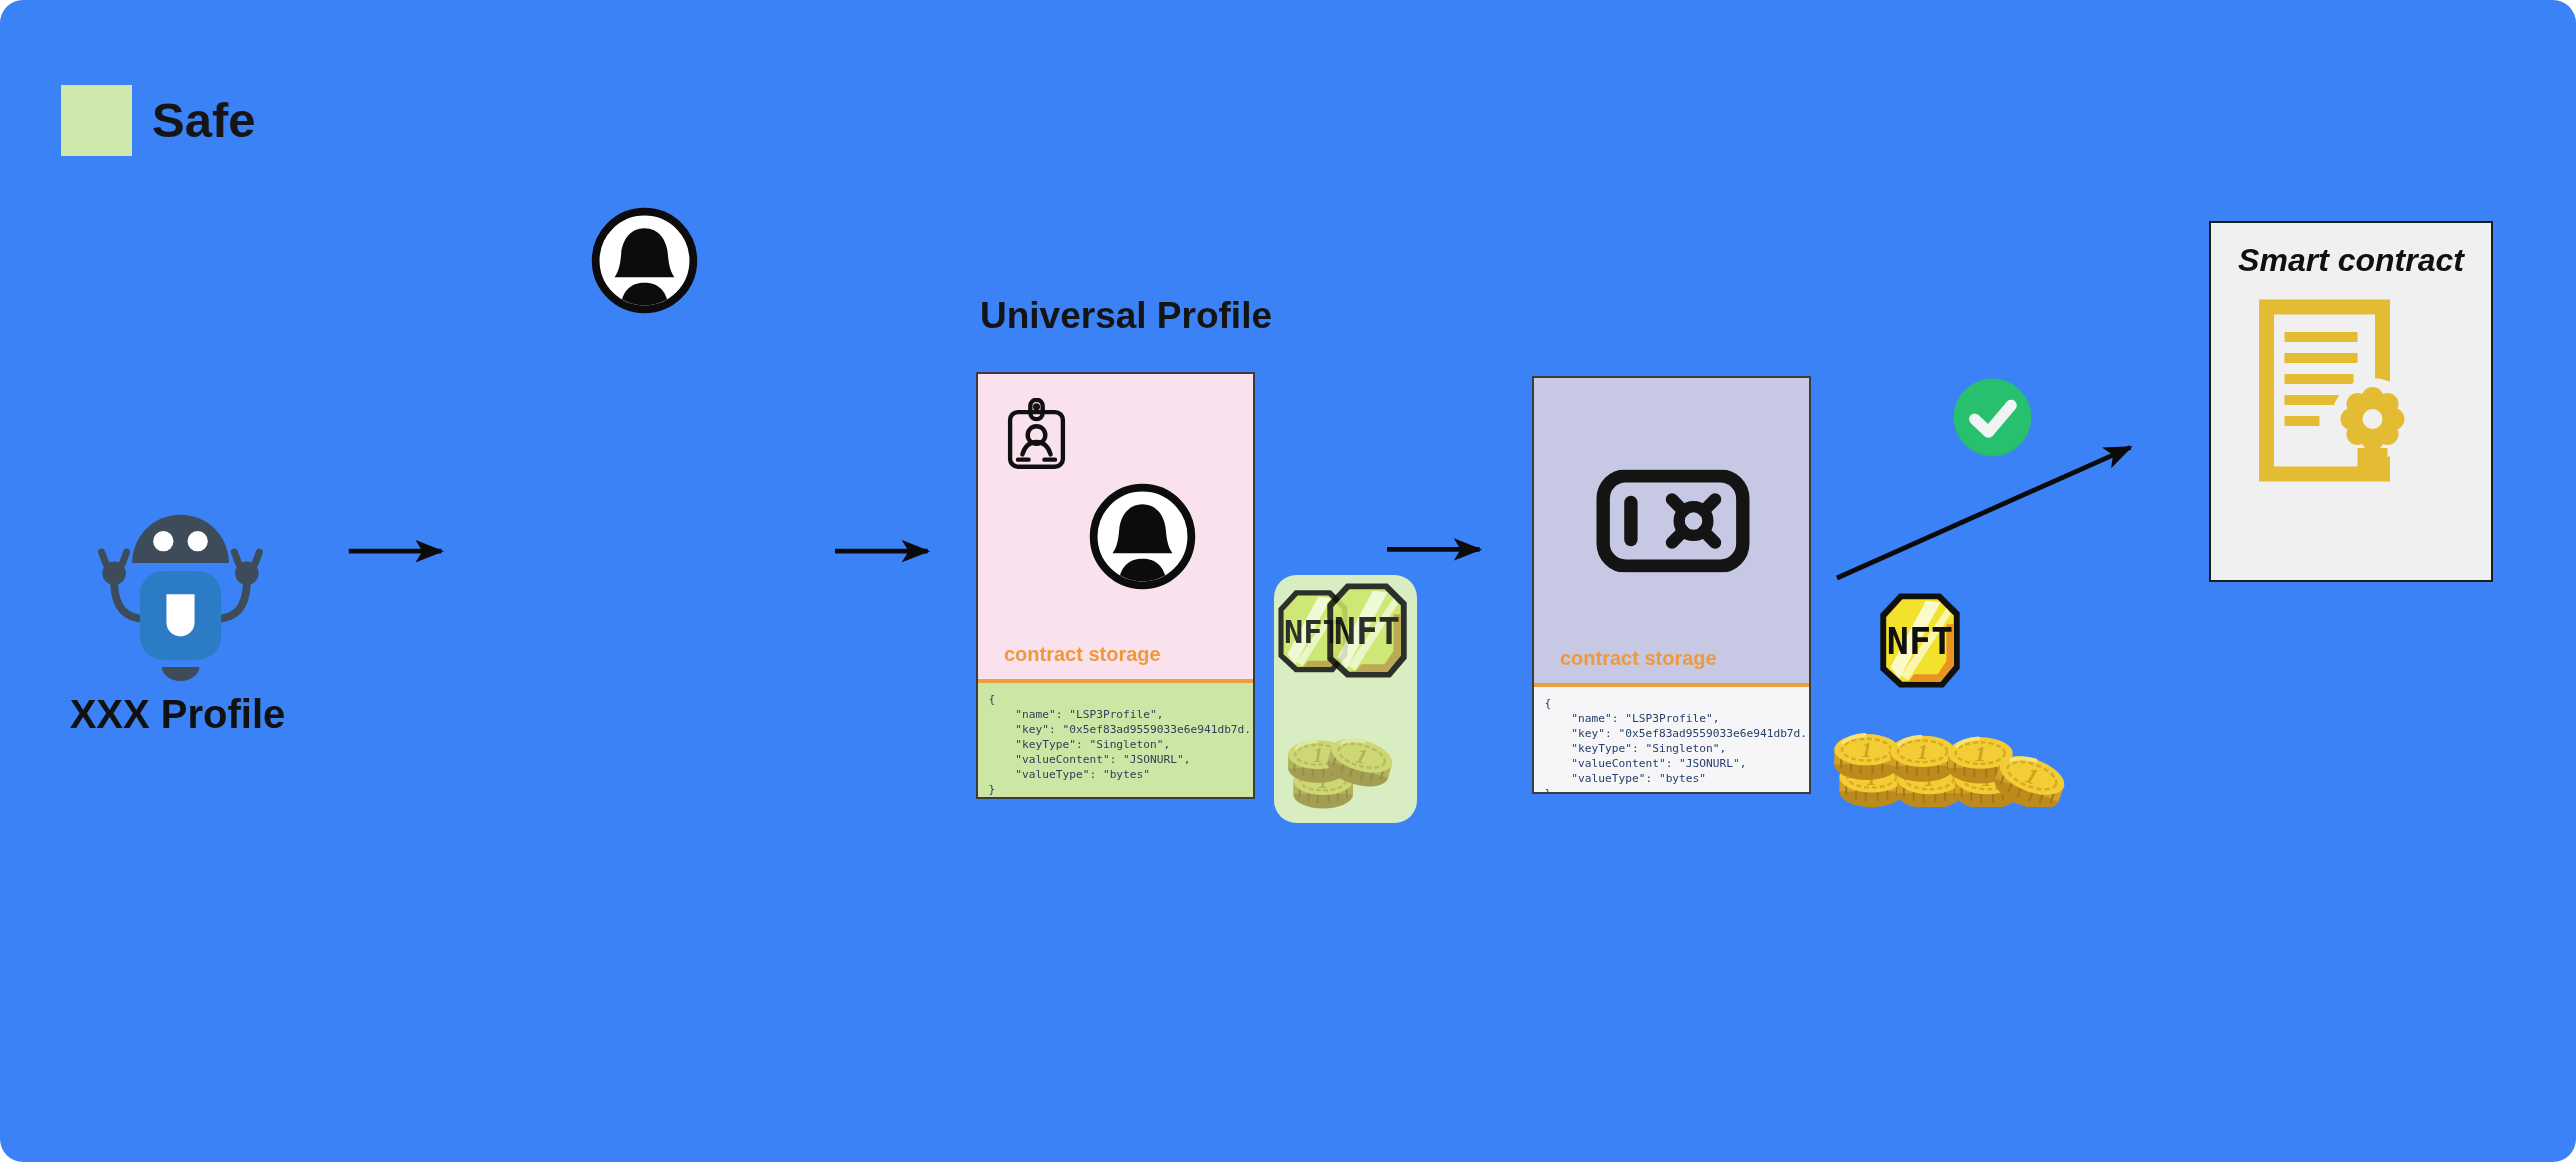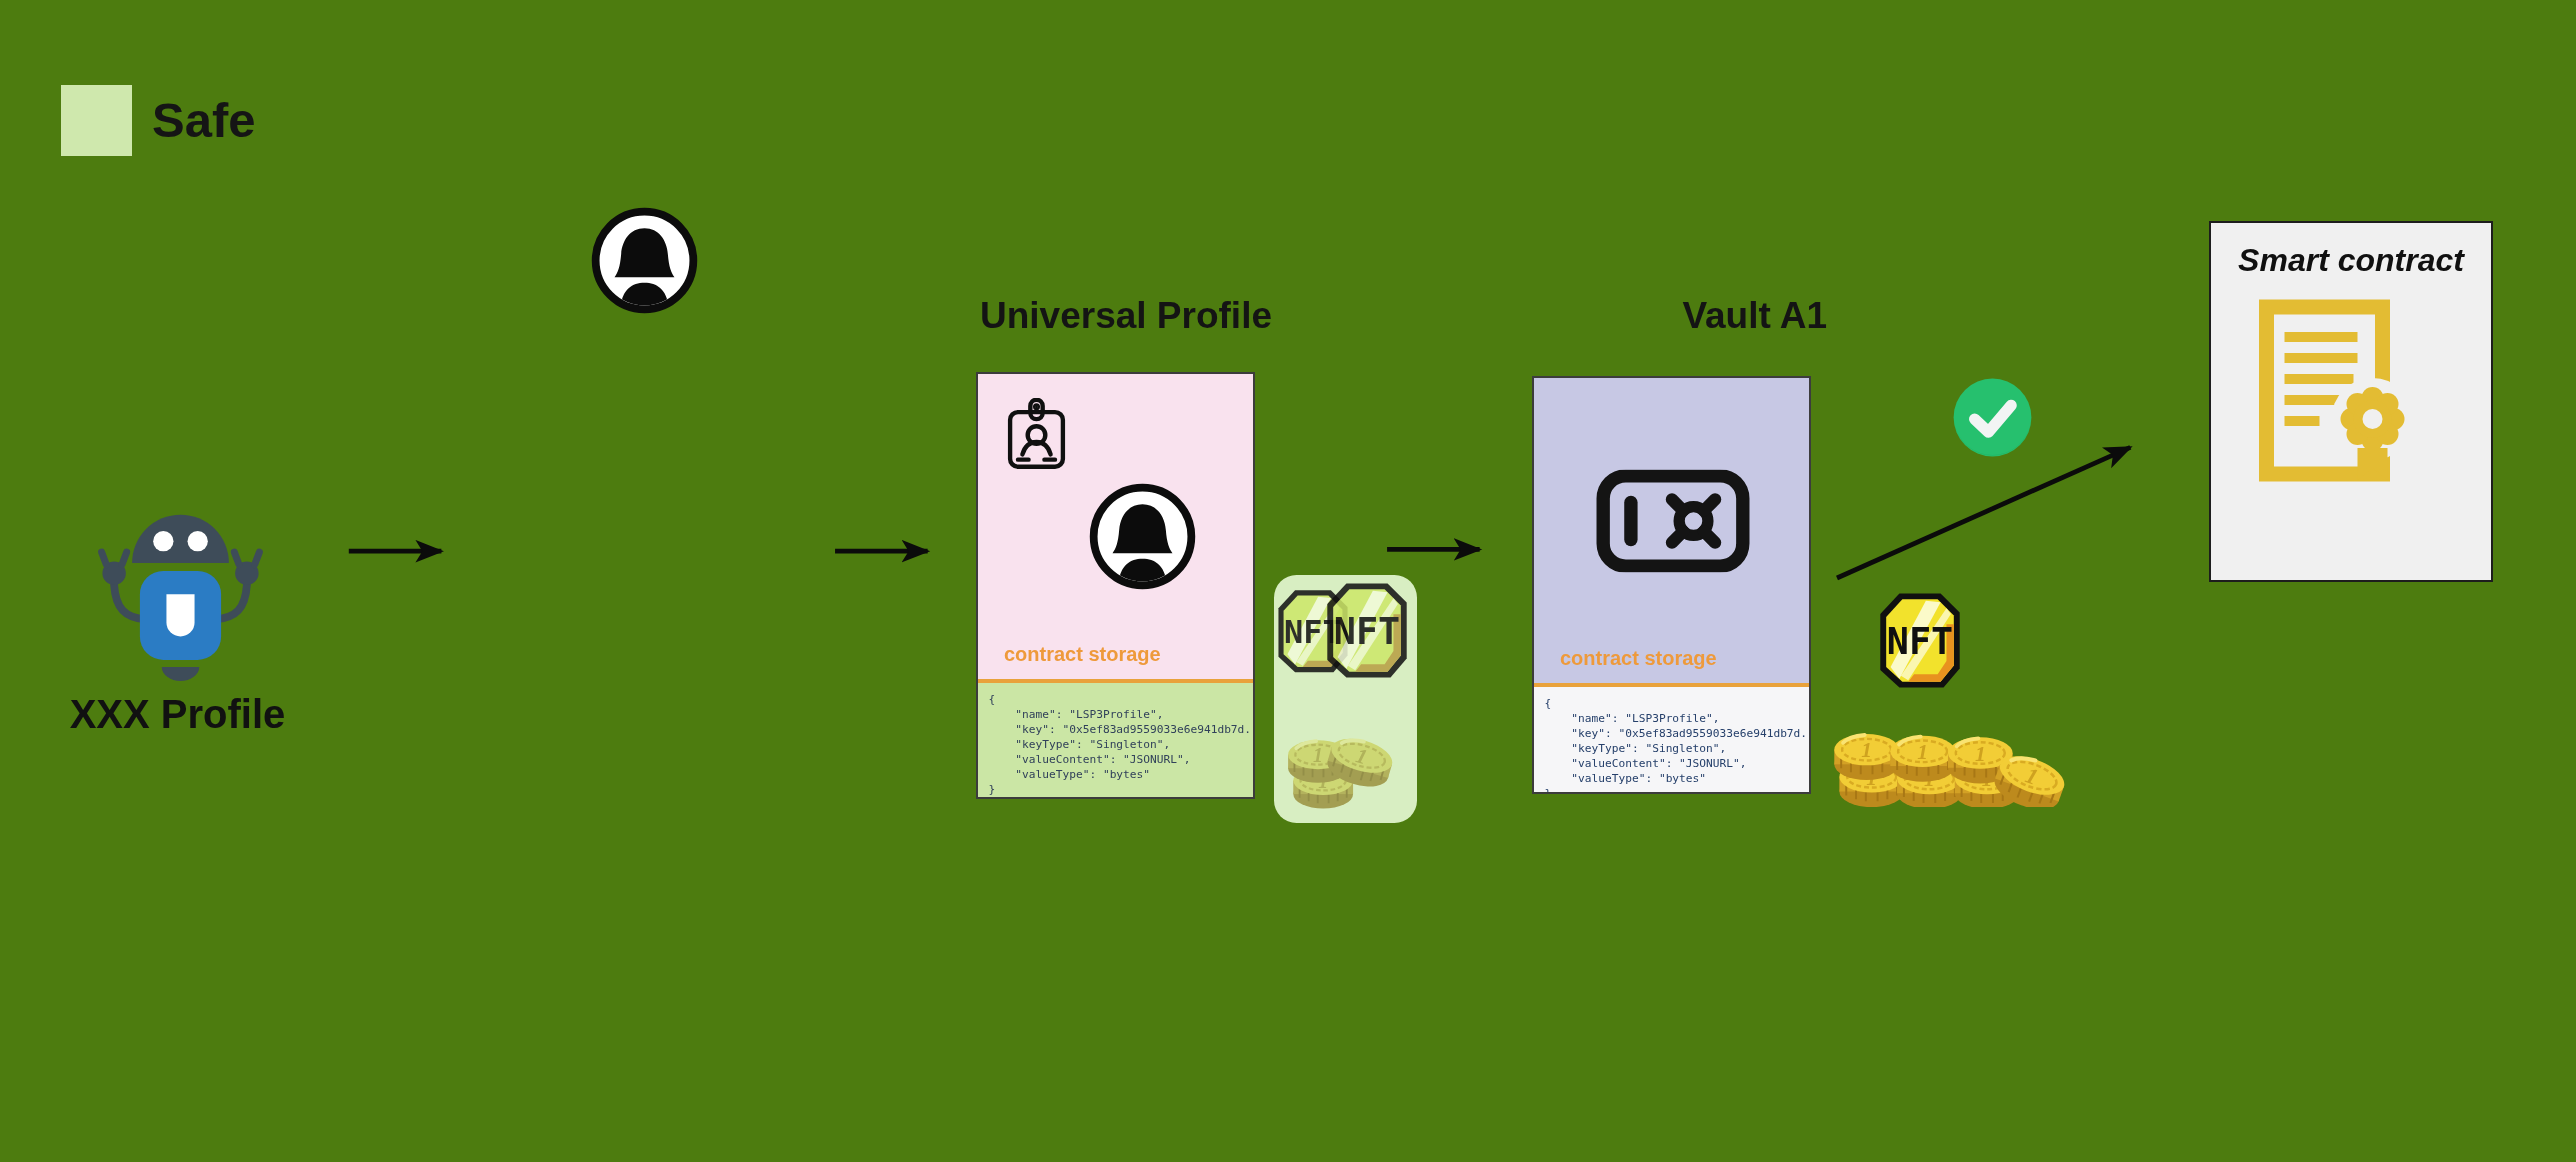--- a/index.html
+++ b/index.html
@@ -3,8 +3,8 @@
 <meta charset="utf-8">
 <style>
   html,body{margin:0;padding:0;background:#fff;}
-  .canvas{position:relative;width:2576px;height:1162px;background:#4d7c0f;overflow:hidden;
-          font-family:"Liberation Sans",sans-serif;color:#171717;}
+  .canvas{position:relative;width:2576px;height:1162px;background:#3b82f6;overflow:hidden;
+          font-family:"Liberation Sans",sans-serif;color:#171717;border-radius:23px;}
   .abs{position:absolute;}
 
   

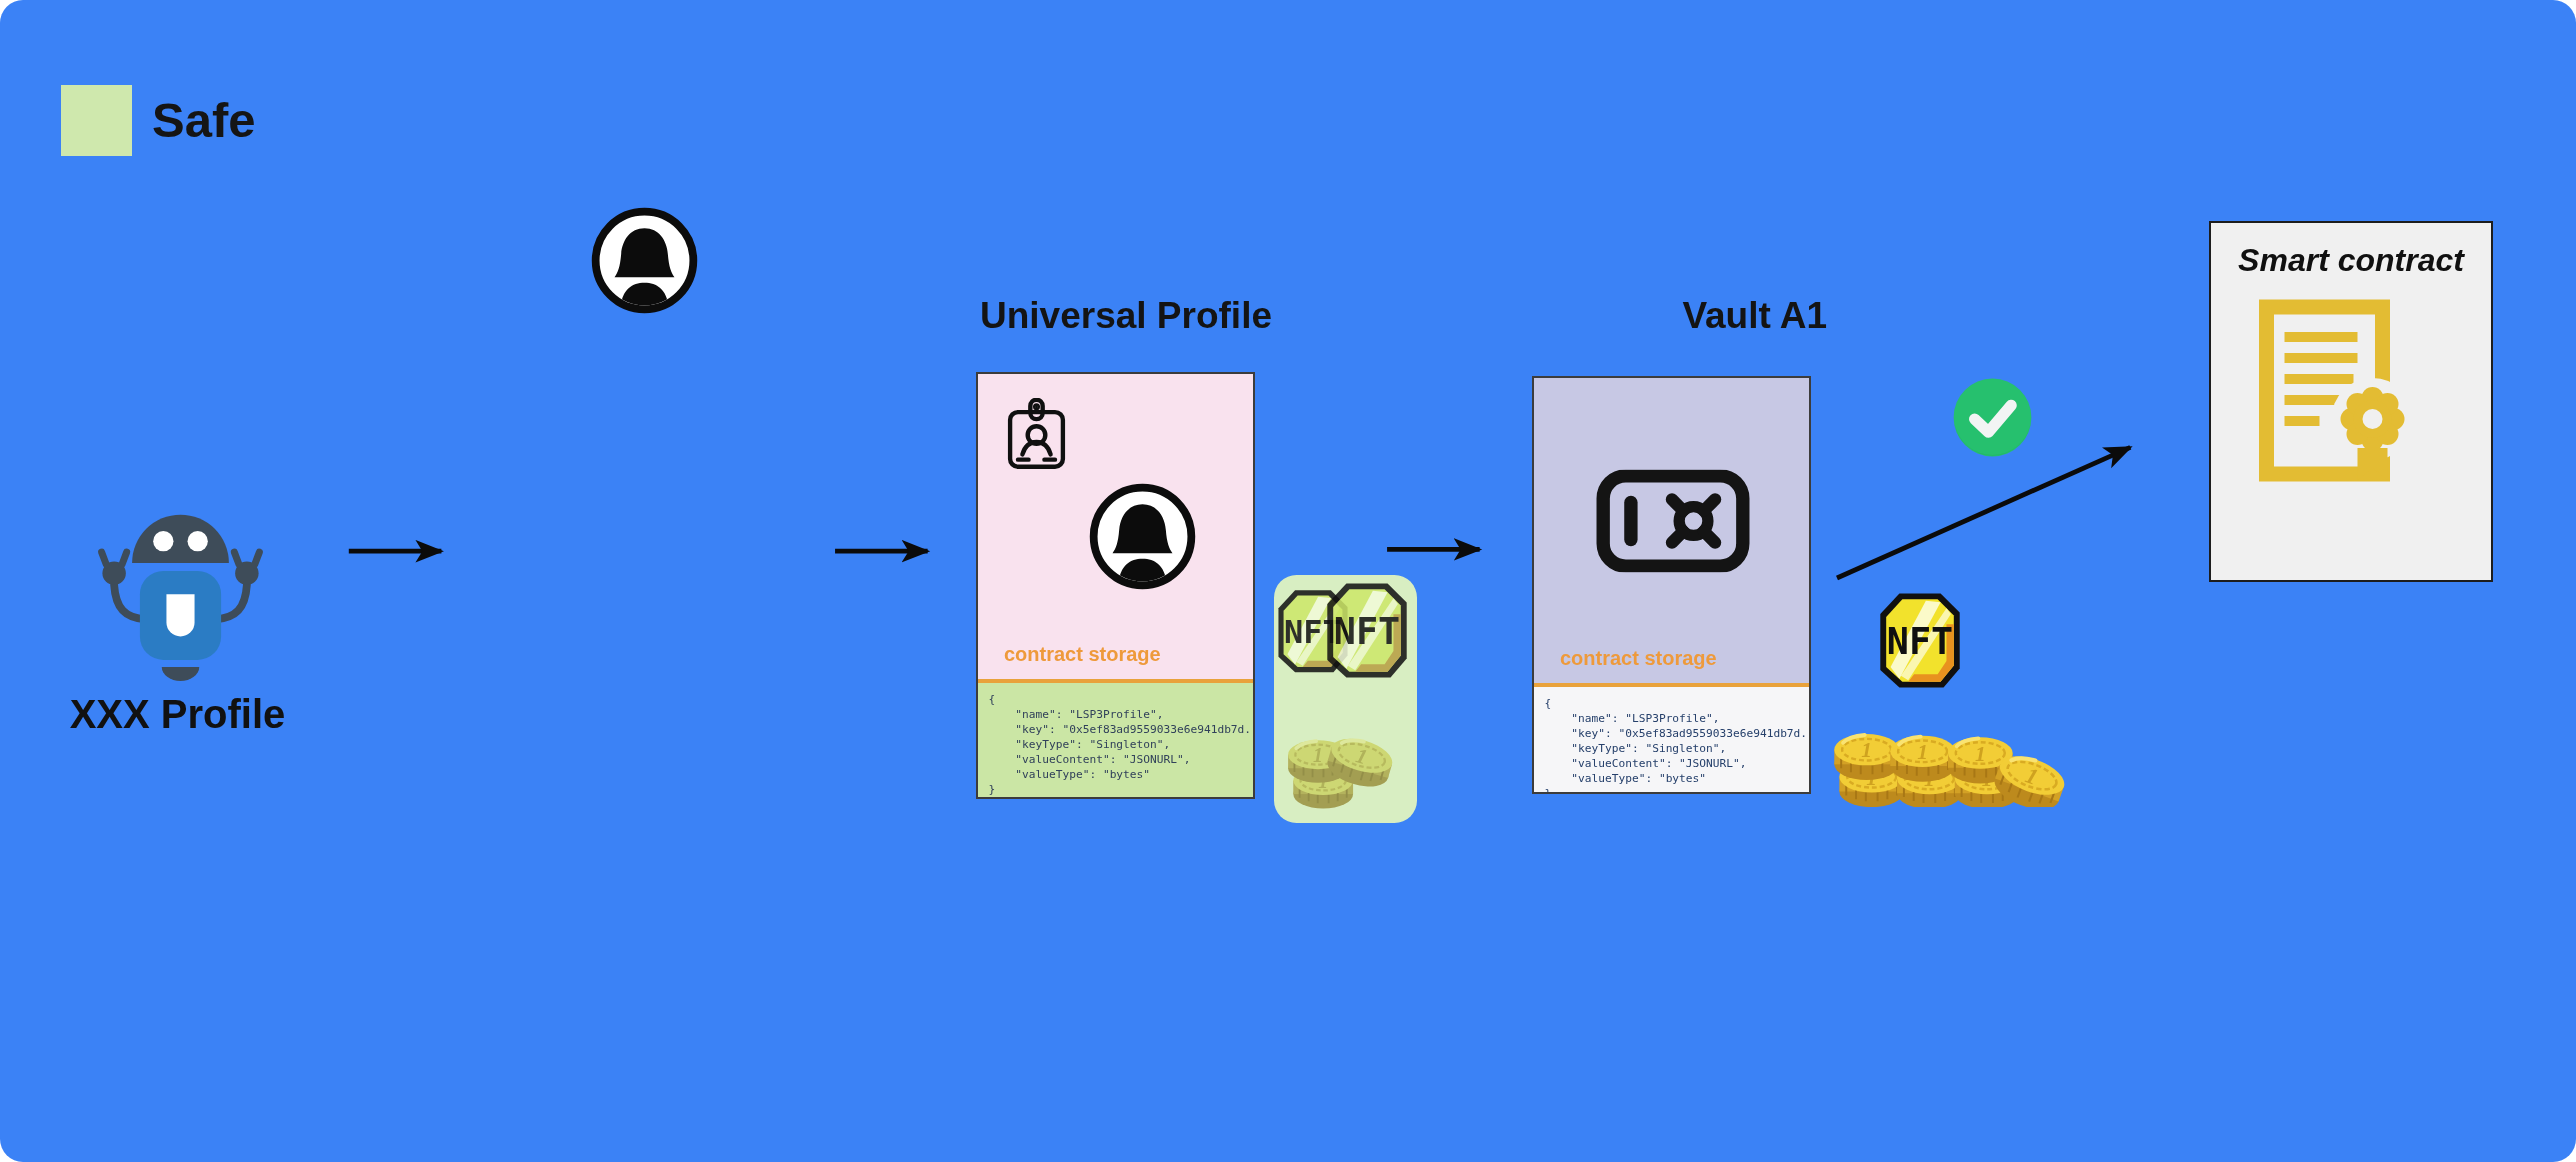--- a/index.html
+++ b/index.html
@@ -274,7 +274,6 @@
     </div>
   </div>
 
-  <div class="abs node-title vault-title">Vault A1</div>
   <div class="abs node vault-box">
     <div class="abs vault-icon">
       <svg width="100%" height="100%" viewBox="0 0 150 100">

